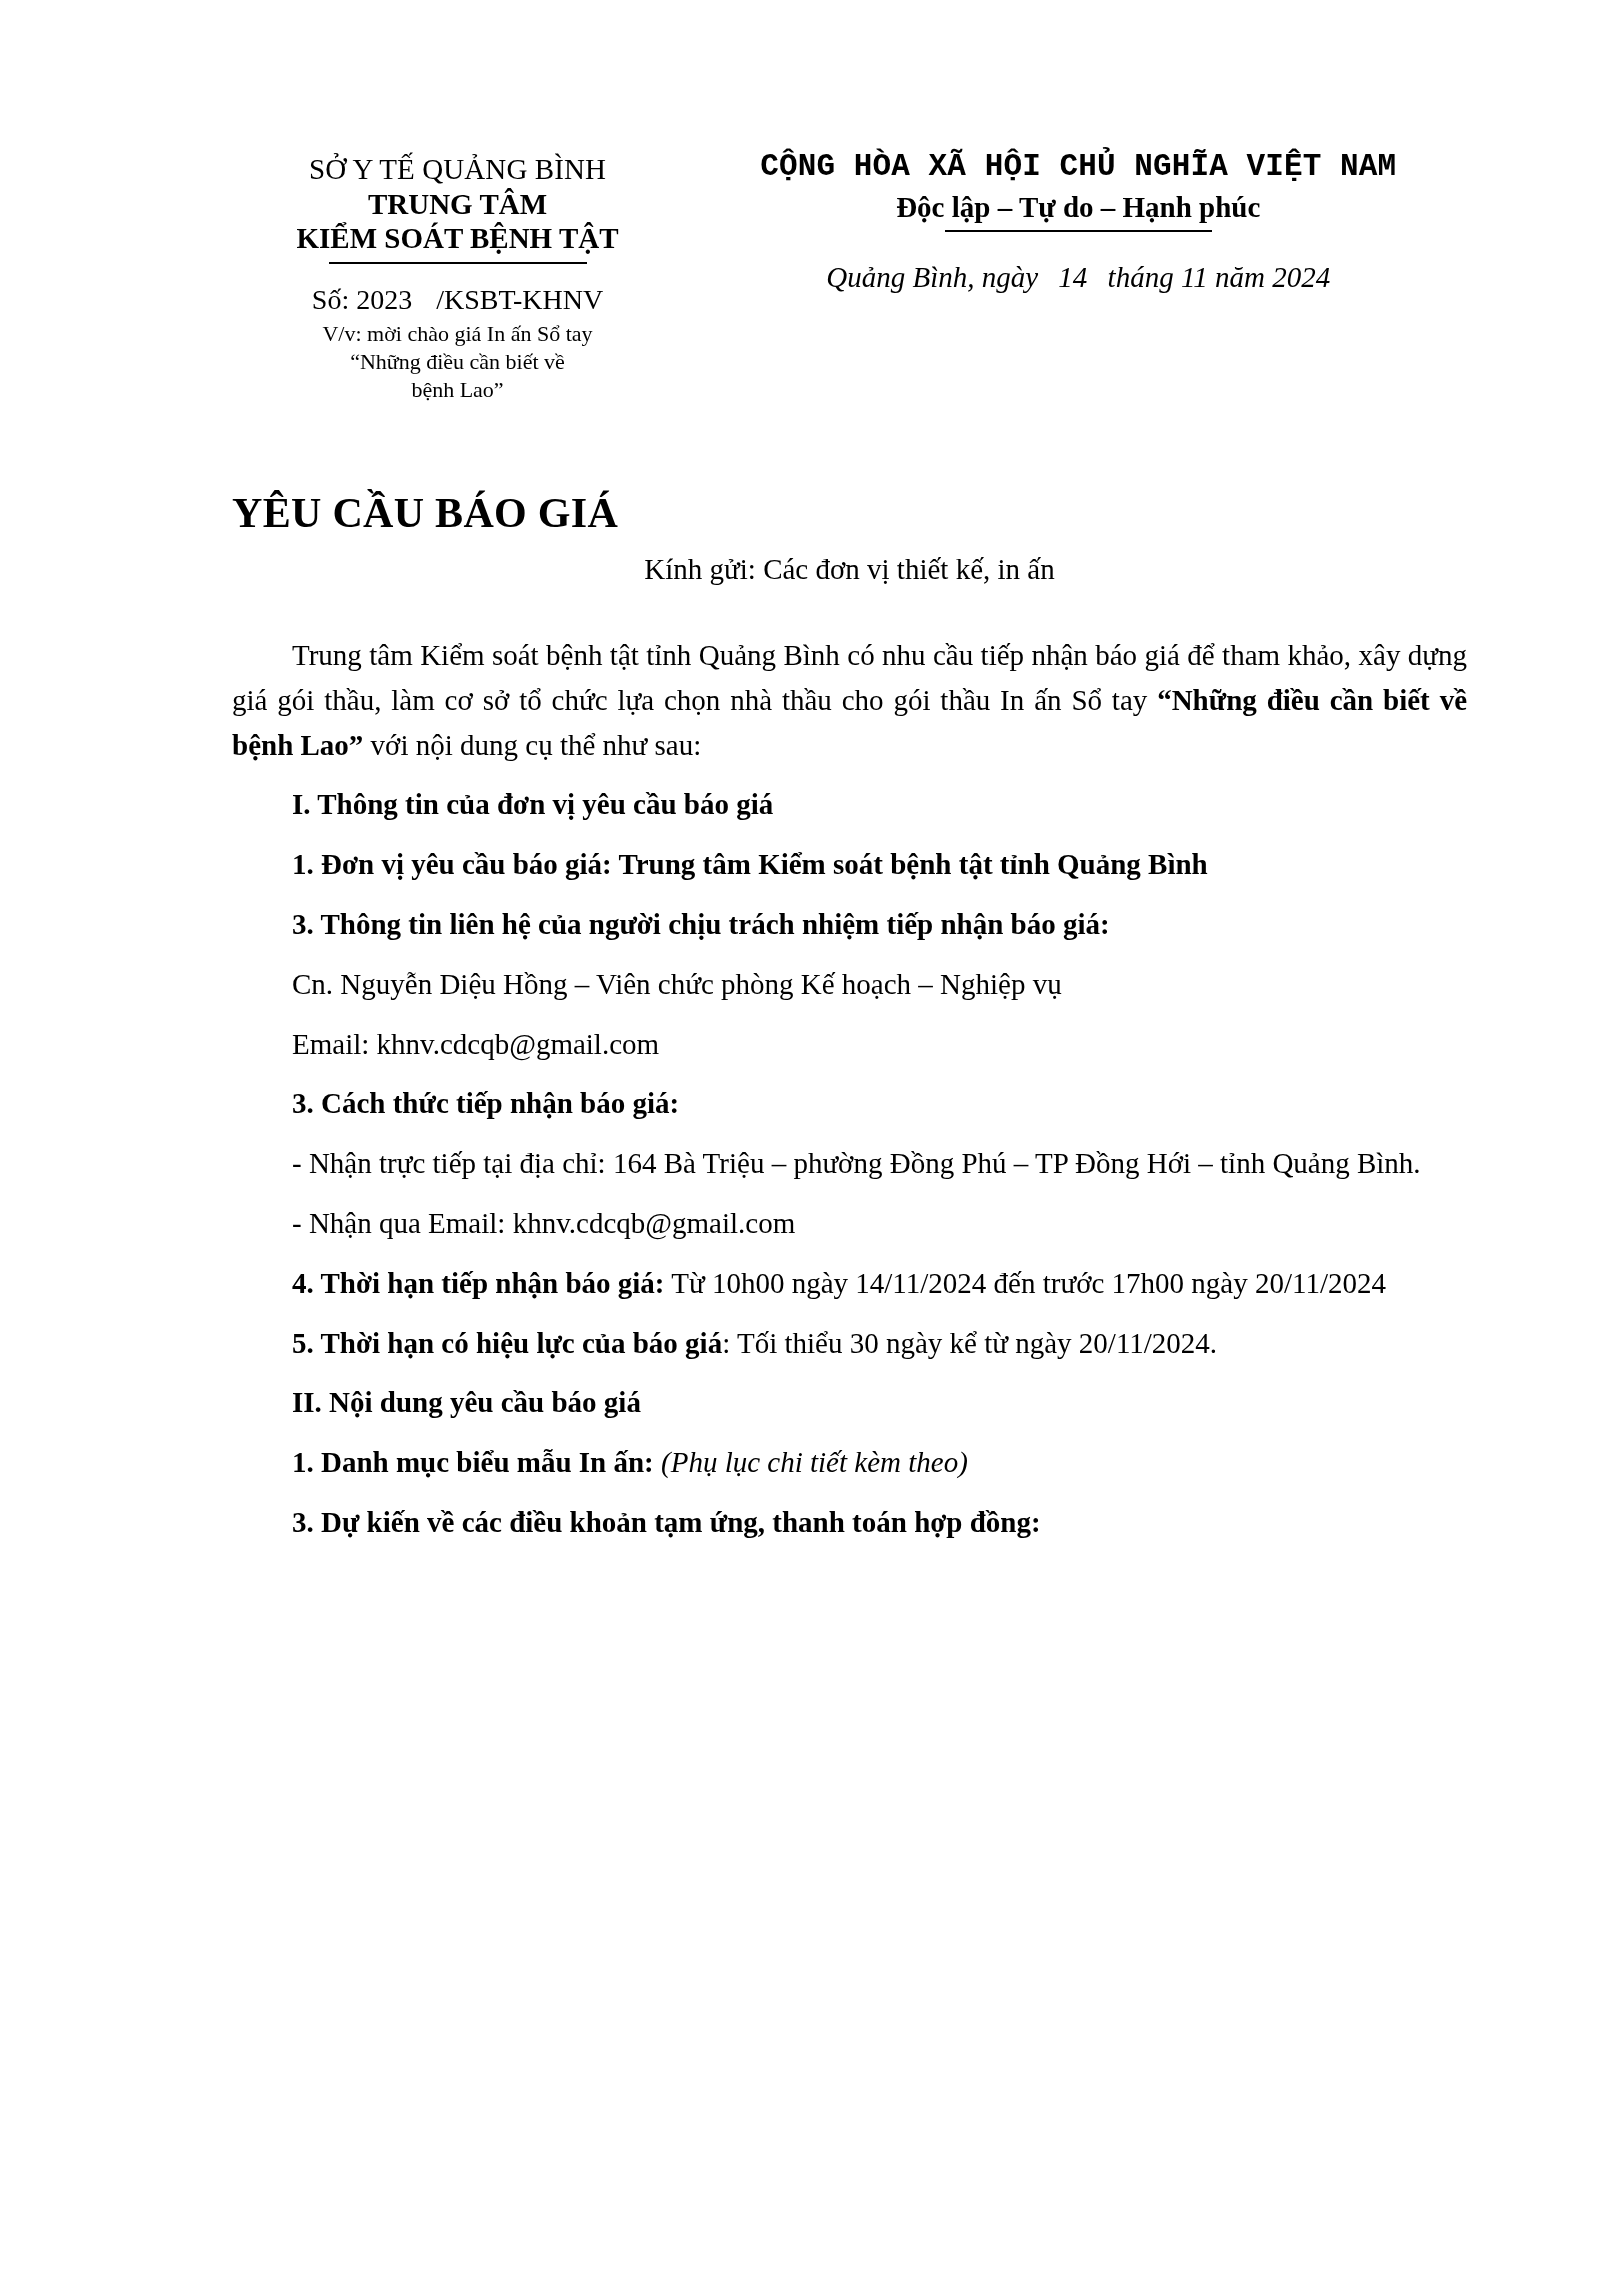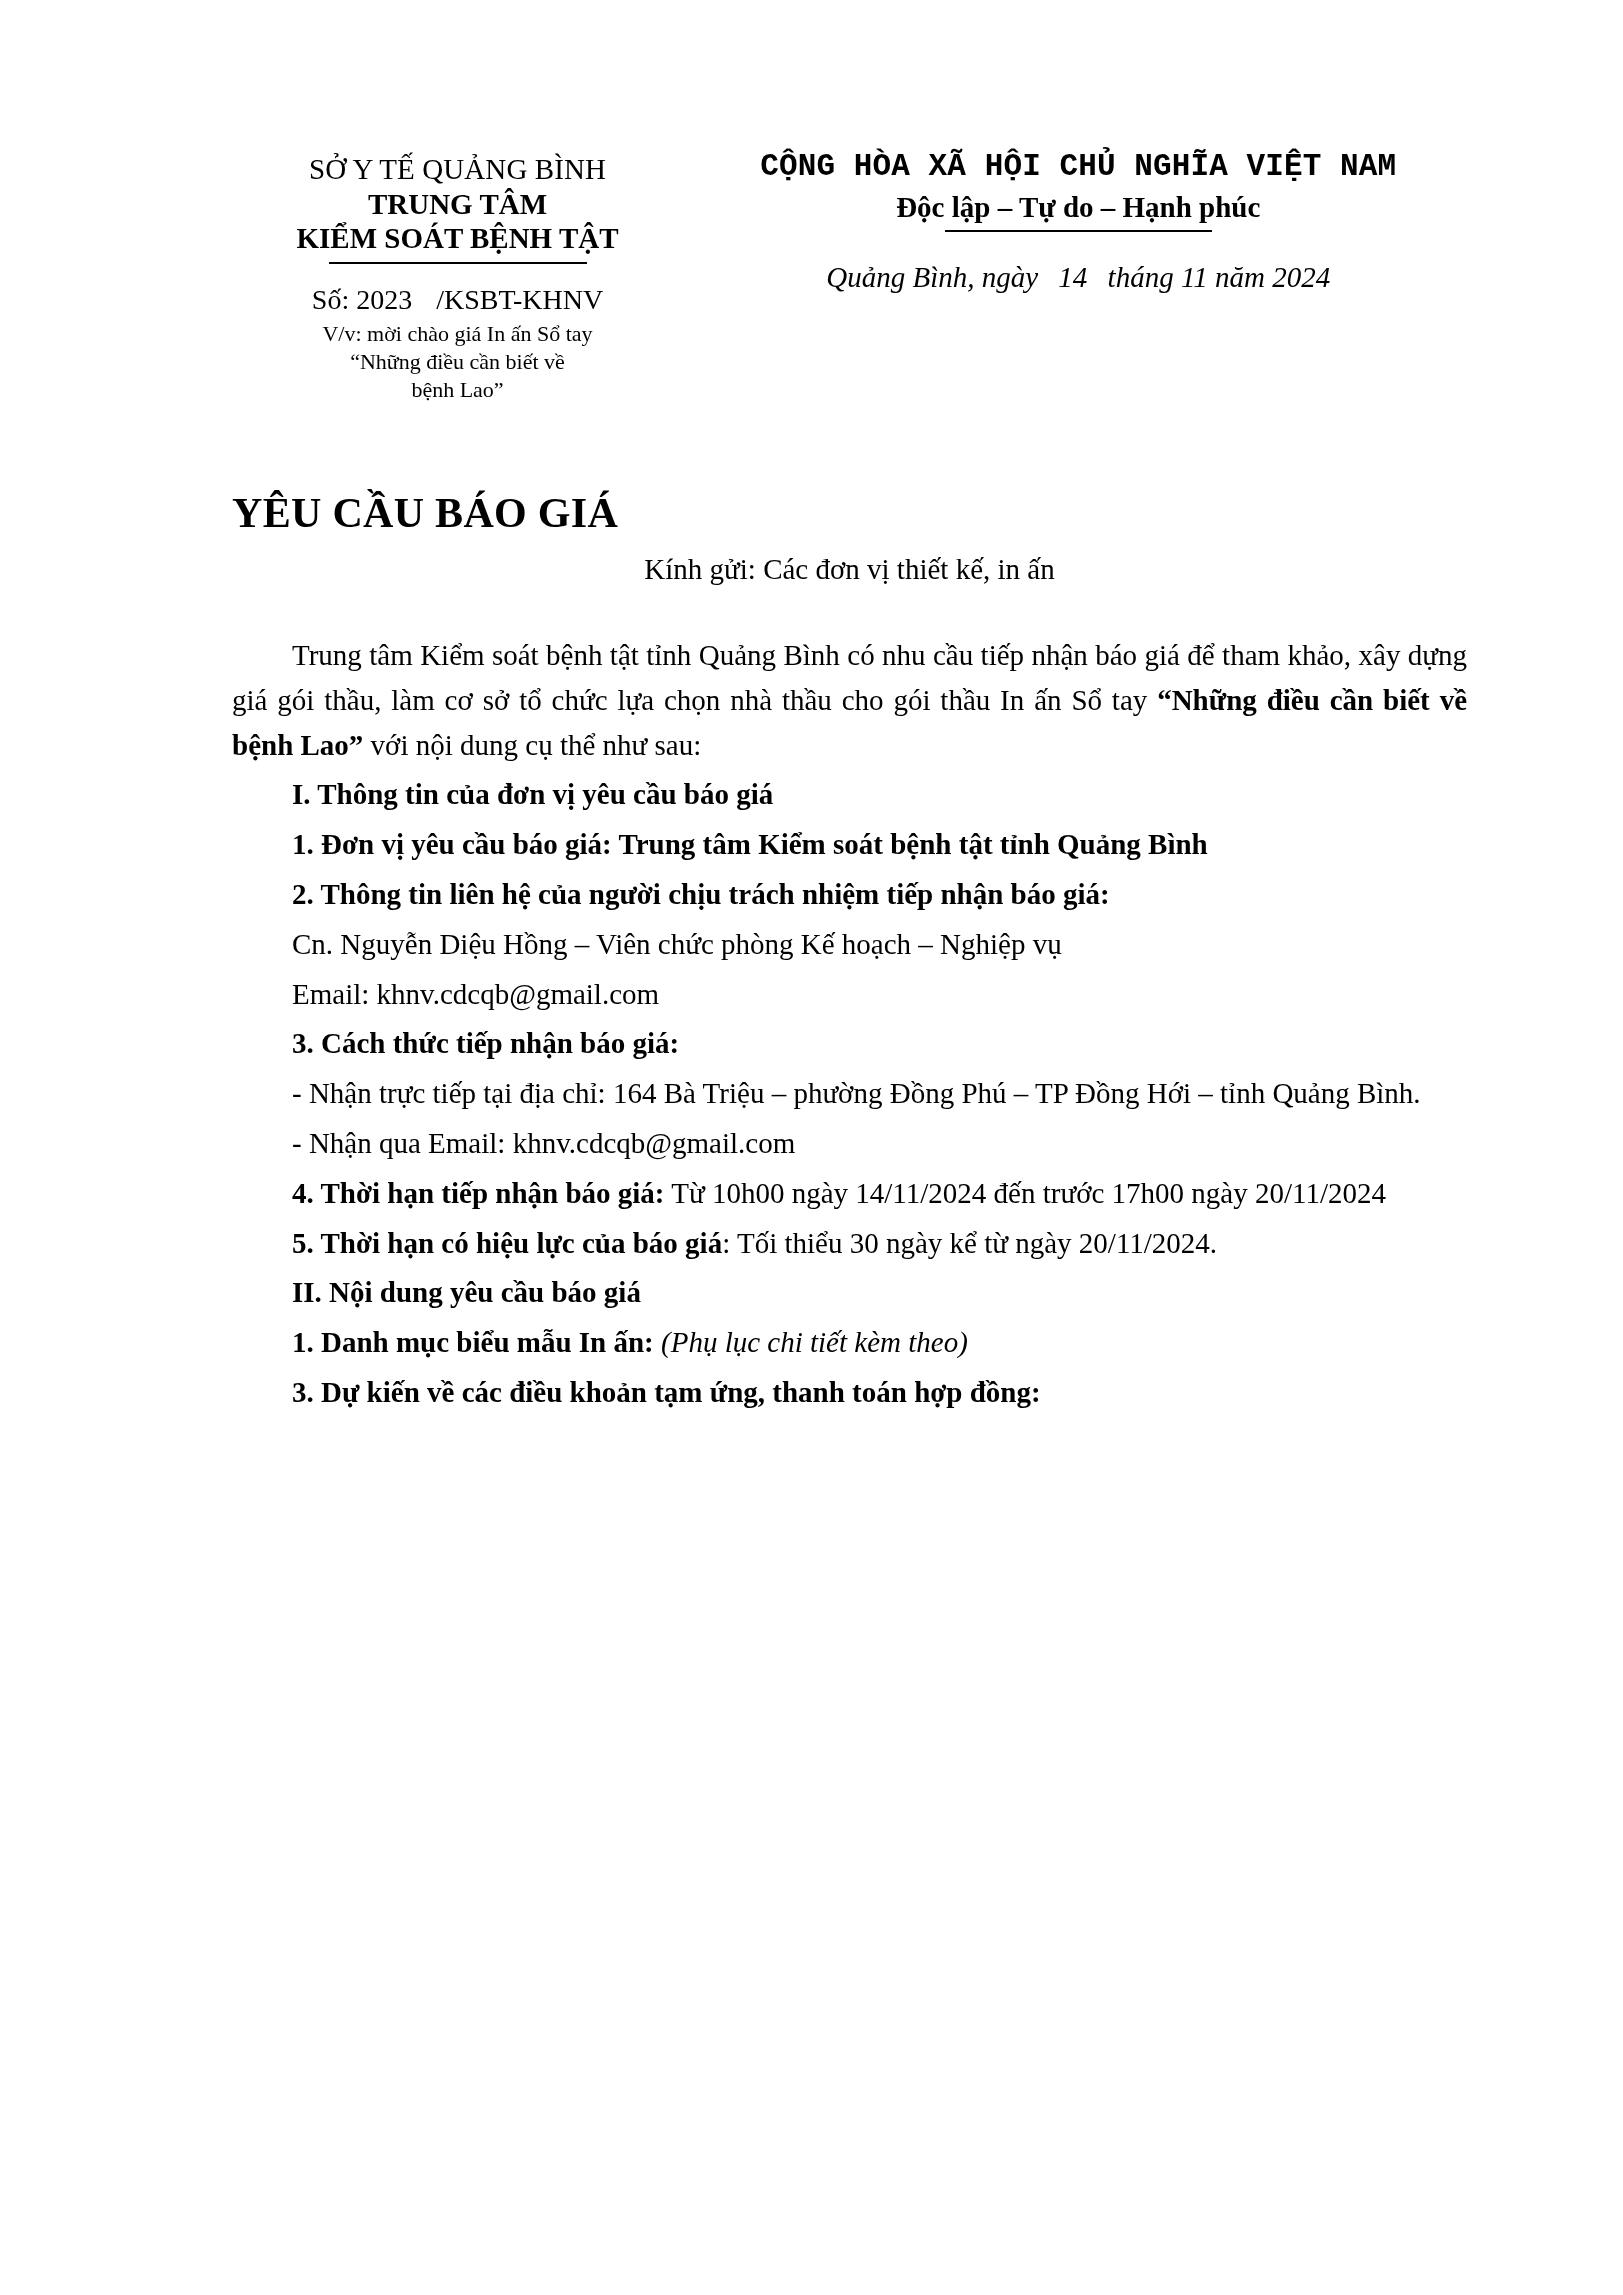--- a/index.html
+++ b/index.html
@@ -144,7 +144,7 @@
     text-indent: 60px;
     text-justify: inter-word;
   }
-  p.gap-above { margin-top: 5px; }
+  p.gap-above { margin-top: 15px; }
 
   b, strong { font-weight: bold; }
   i, em { font-style: italic; }

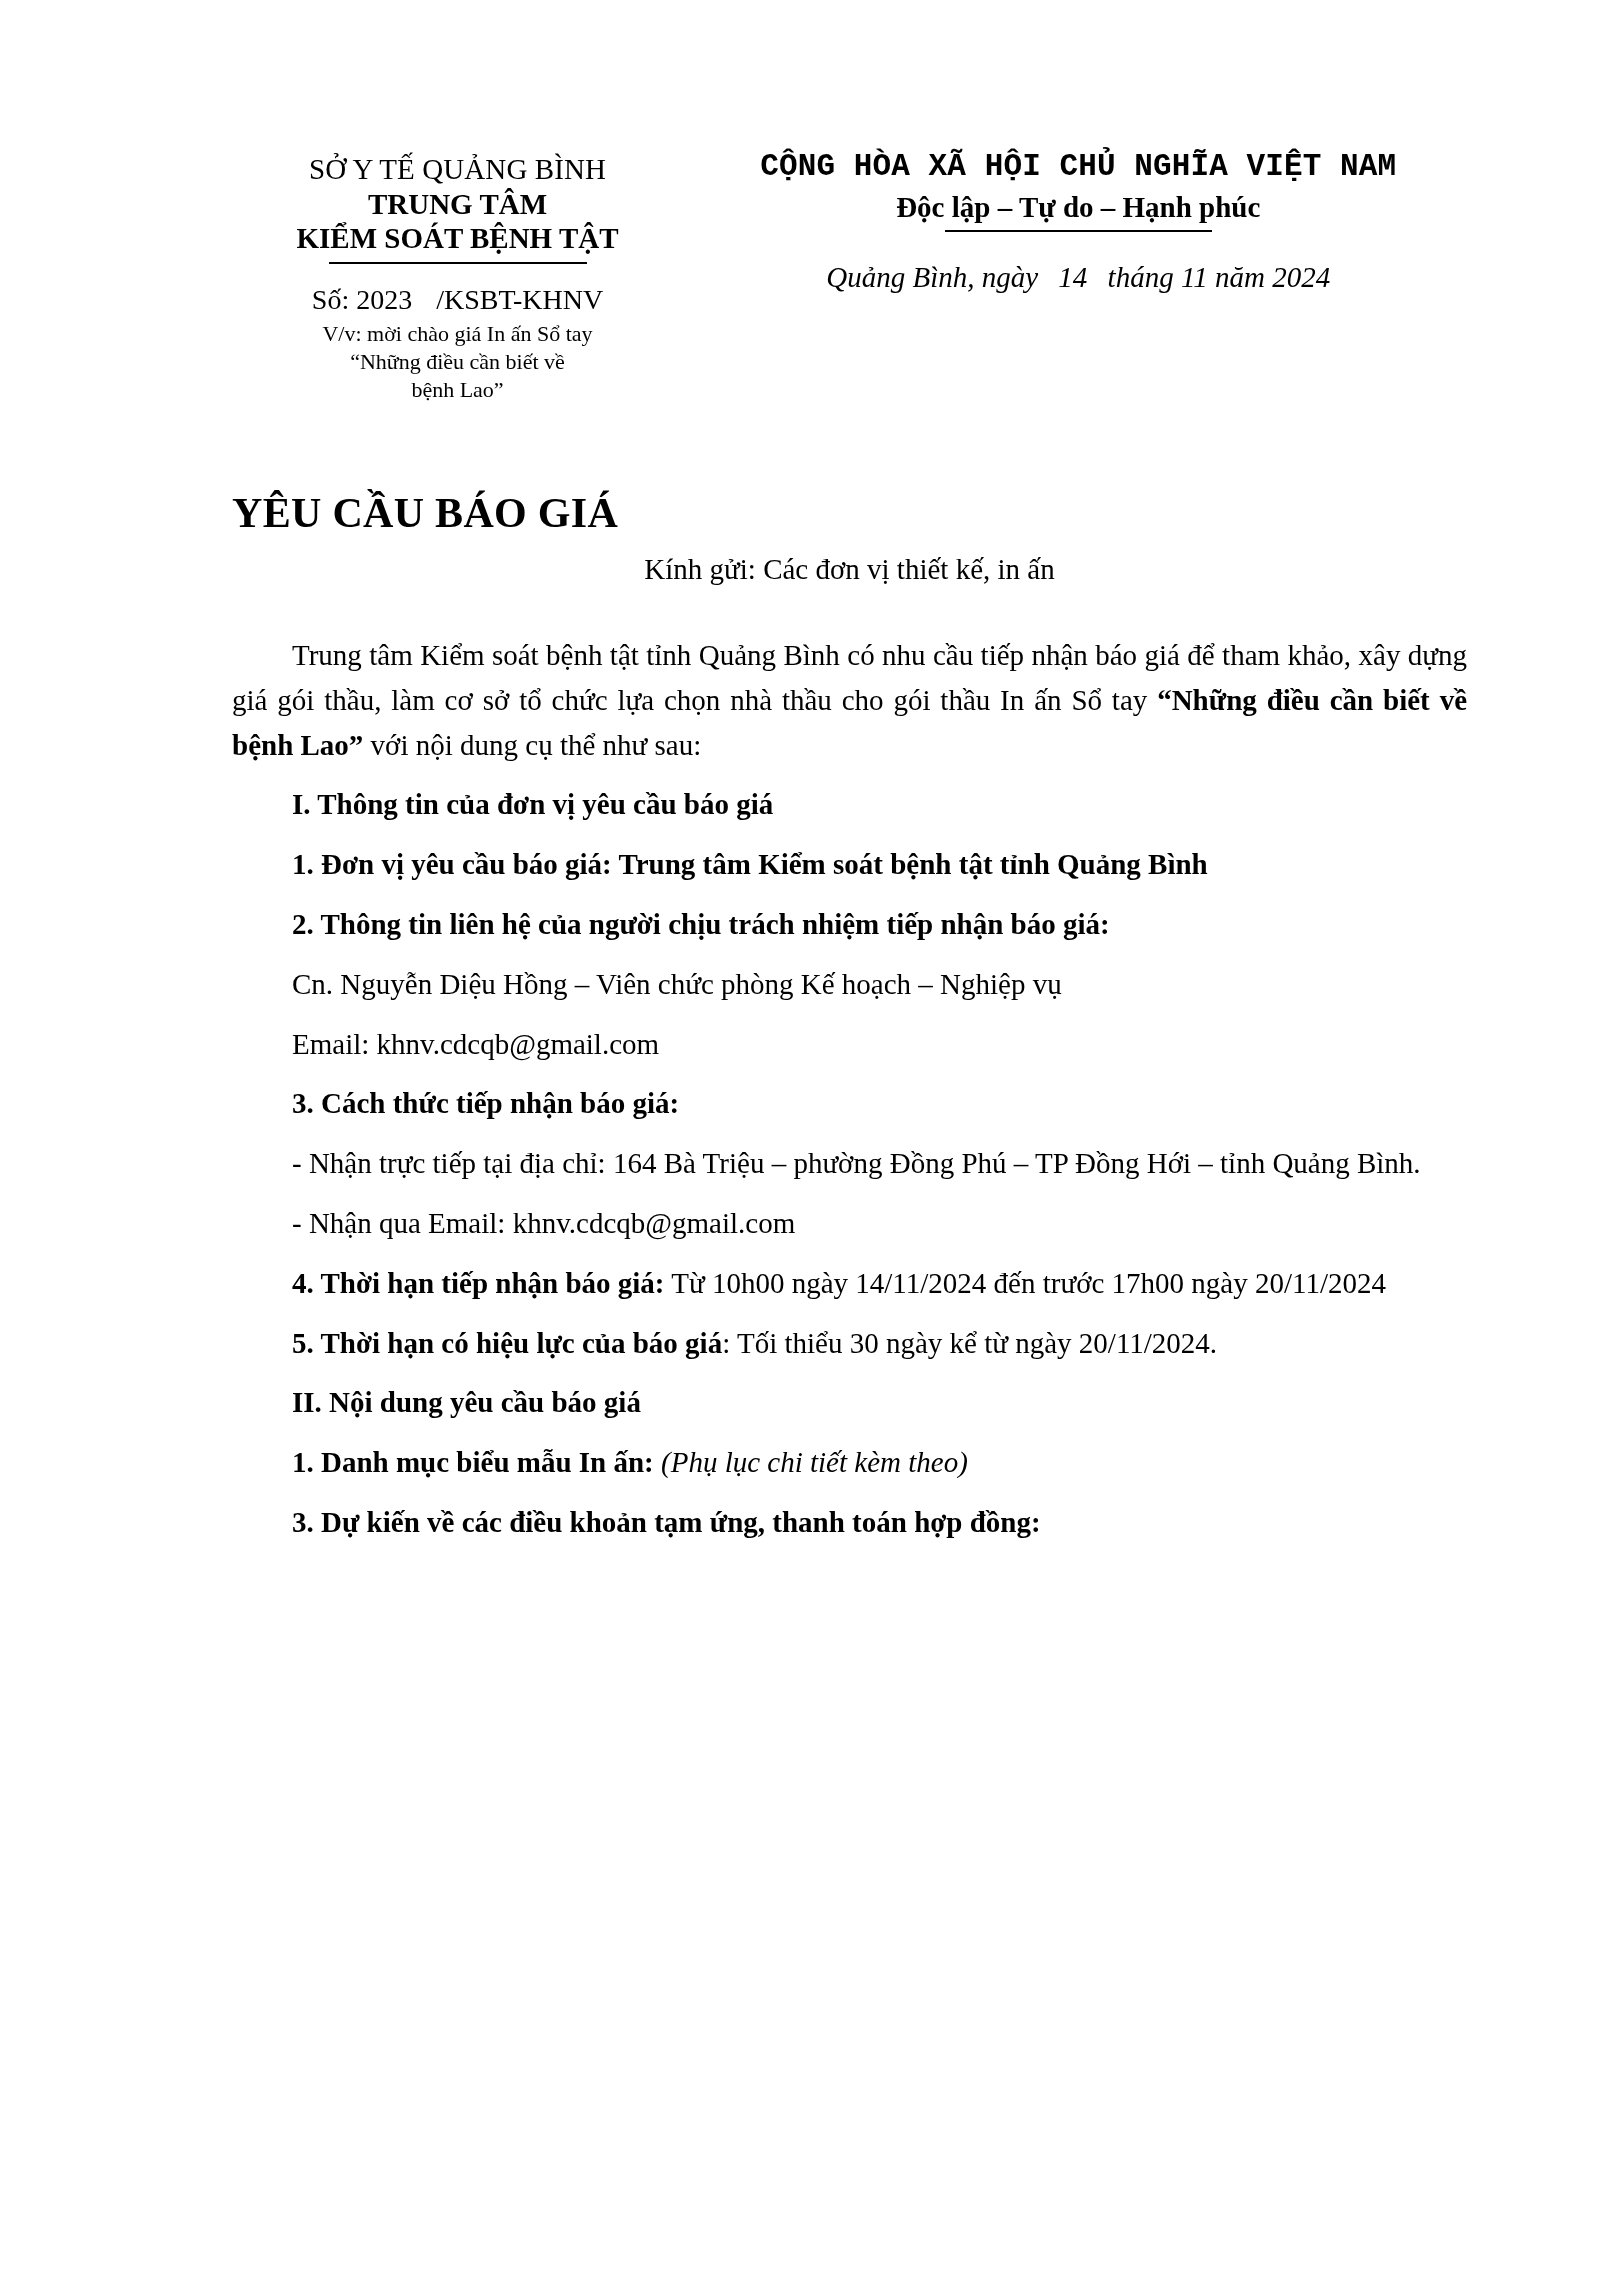--- a/index.html
+++ b/index.html
@@ -203,7 +203,7 @@
 
     <p class="para gap-above"><b>1. Đơn vị yêu cầu báo giá: Trung tâm Kiểm soát bệnh tật tỉnh Quảng Bình</b></p>
 
-    <p class="para gap-above"><b>2. Thông tin liên hệ của người chịu trách nhiệm tiếp nhận báo giá:</b></p>
+    <p class="para gap-above"><b>3. Thông tin liên hệ của người chịu trách nhiệm tiếp nhận báo giá:</b></p>
 
     <p class="para gap-above"><span>Cn. Nguyễn Diệu Hồng – Viên chức phòng Kế hoạch – Nghiệp vụ</span></p>
 

